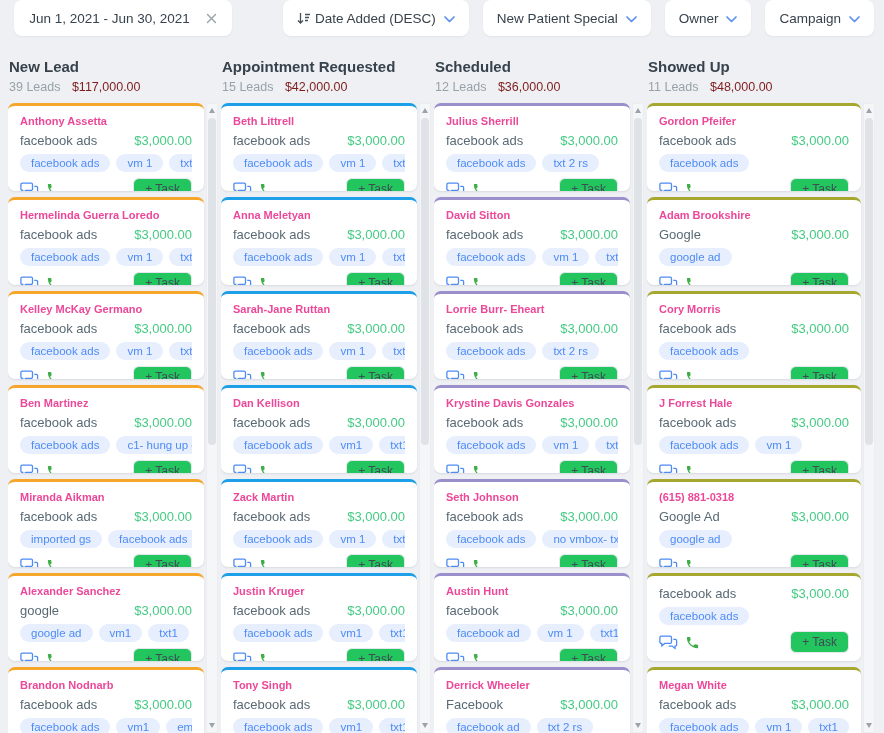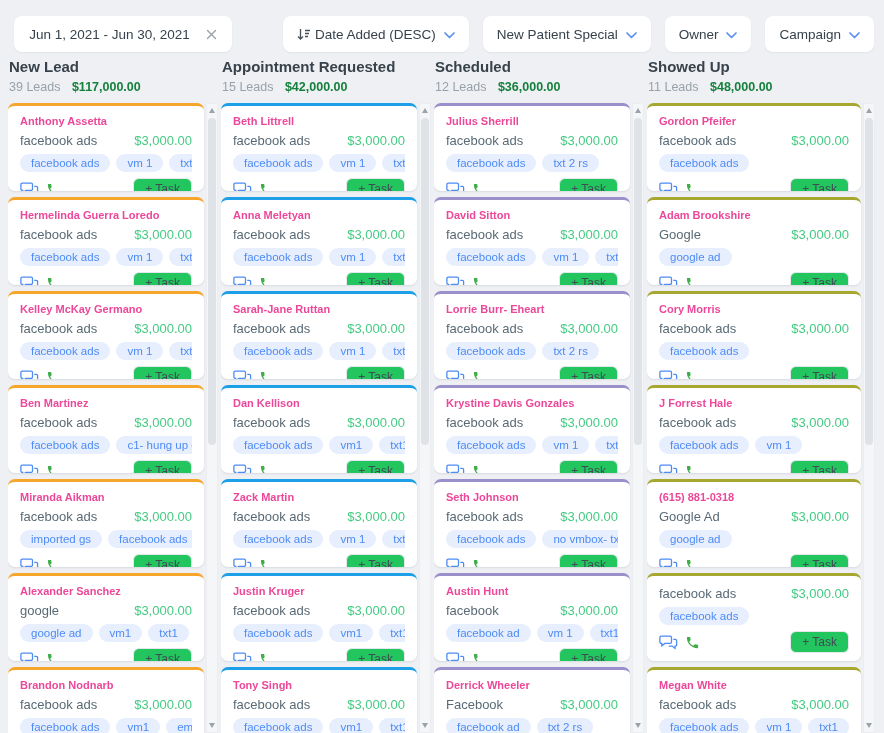--- a/index.html
+++ b/index.html
@@ -13,7 +13,7 @@
   .topbar {
     height: 52px;
     display: flex;
-    align-items: flex-end;
+    align-items: flex-start;
     justify-content: space-between;
     padding: 0 10px 0 14px;
     gap: 9px;

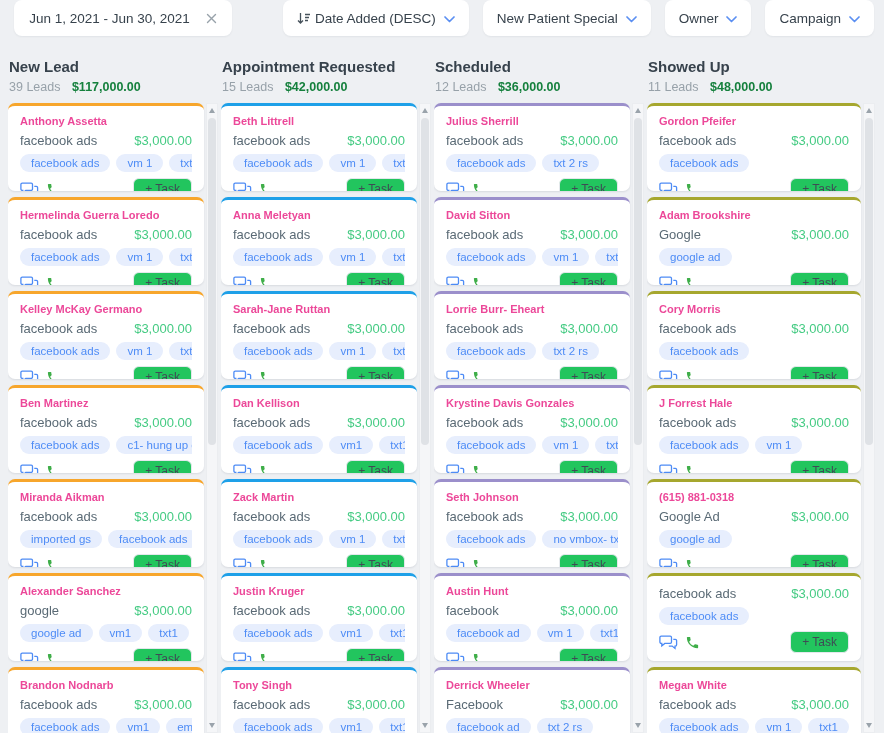--- a/index.html
+++ b/index.html
@@ -50,7 +50,7 @@
   .col-header h2 { font-size: 15px; font-weight: 700; color: #37424c; line-height: 20px; }
   .col-stats { margin-top: 2px; font-size: 12.5px; line-height: 17px; }
   .lead-count { color: #97a1a9; margin-right: 8px; }
-  .lead-total { color: #15803d; font-weight: 700; }
+  .lead-total { color: #7f1d1d; font-weight: 400; }
   .card-list { margin-top: 0; }
   
   .card {

